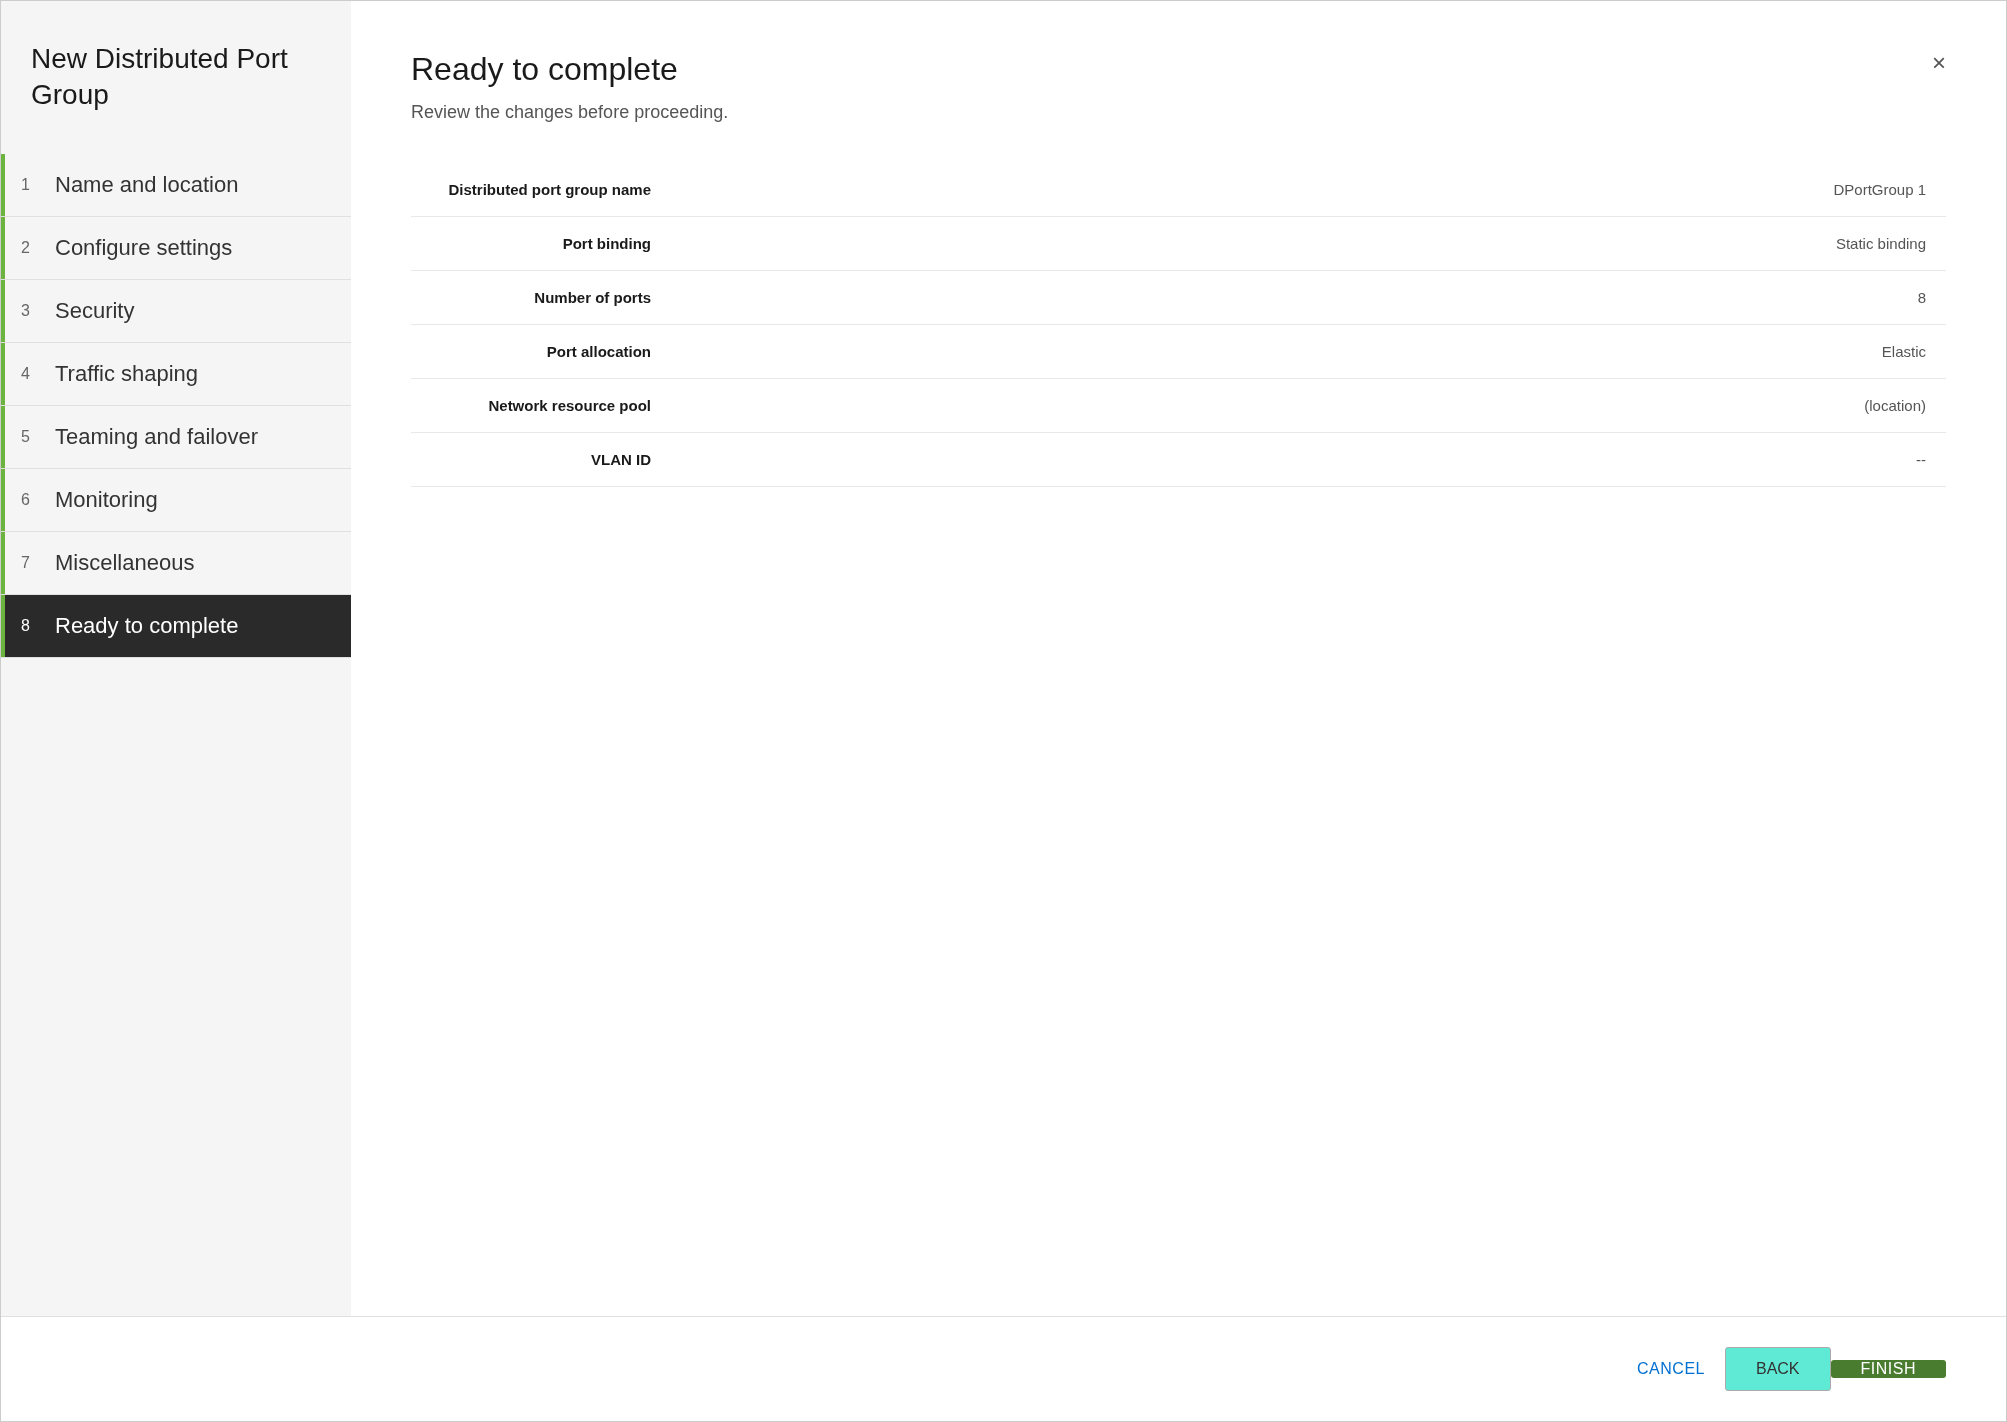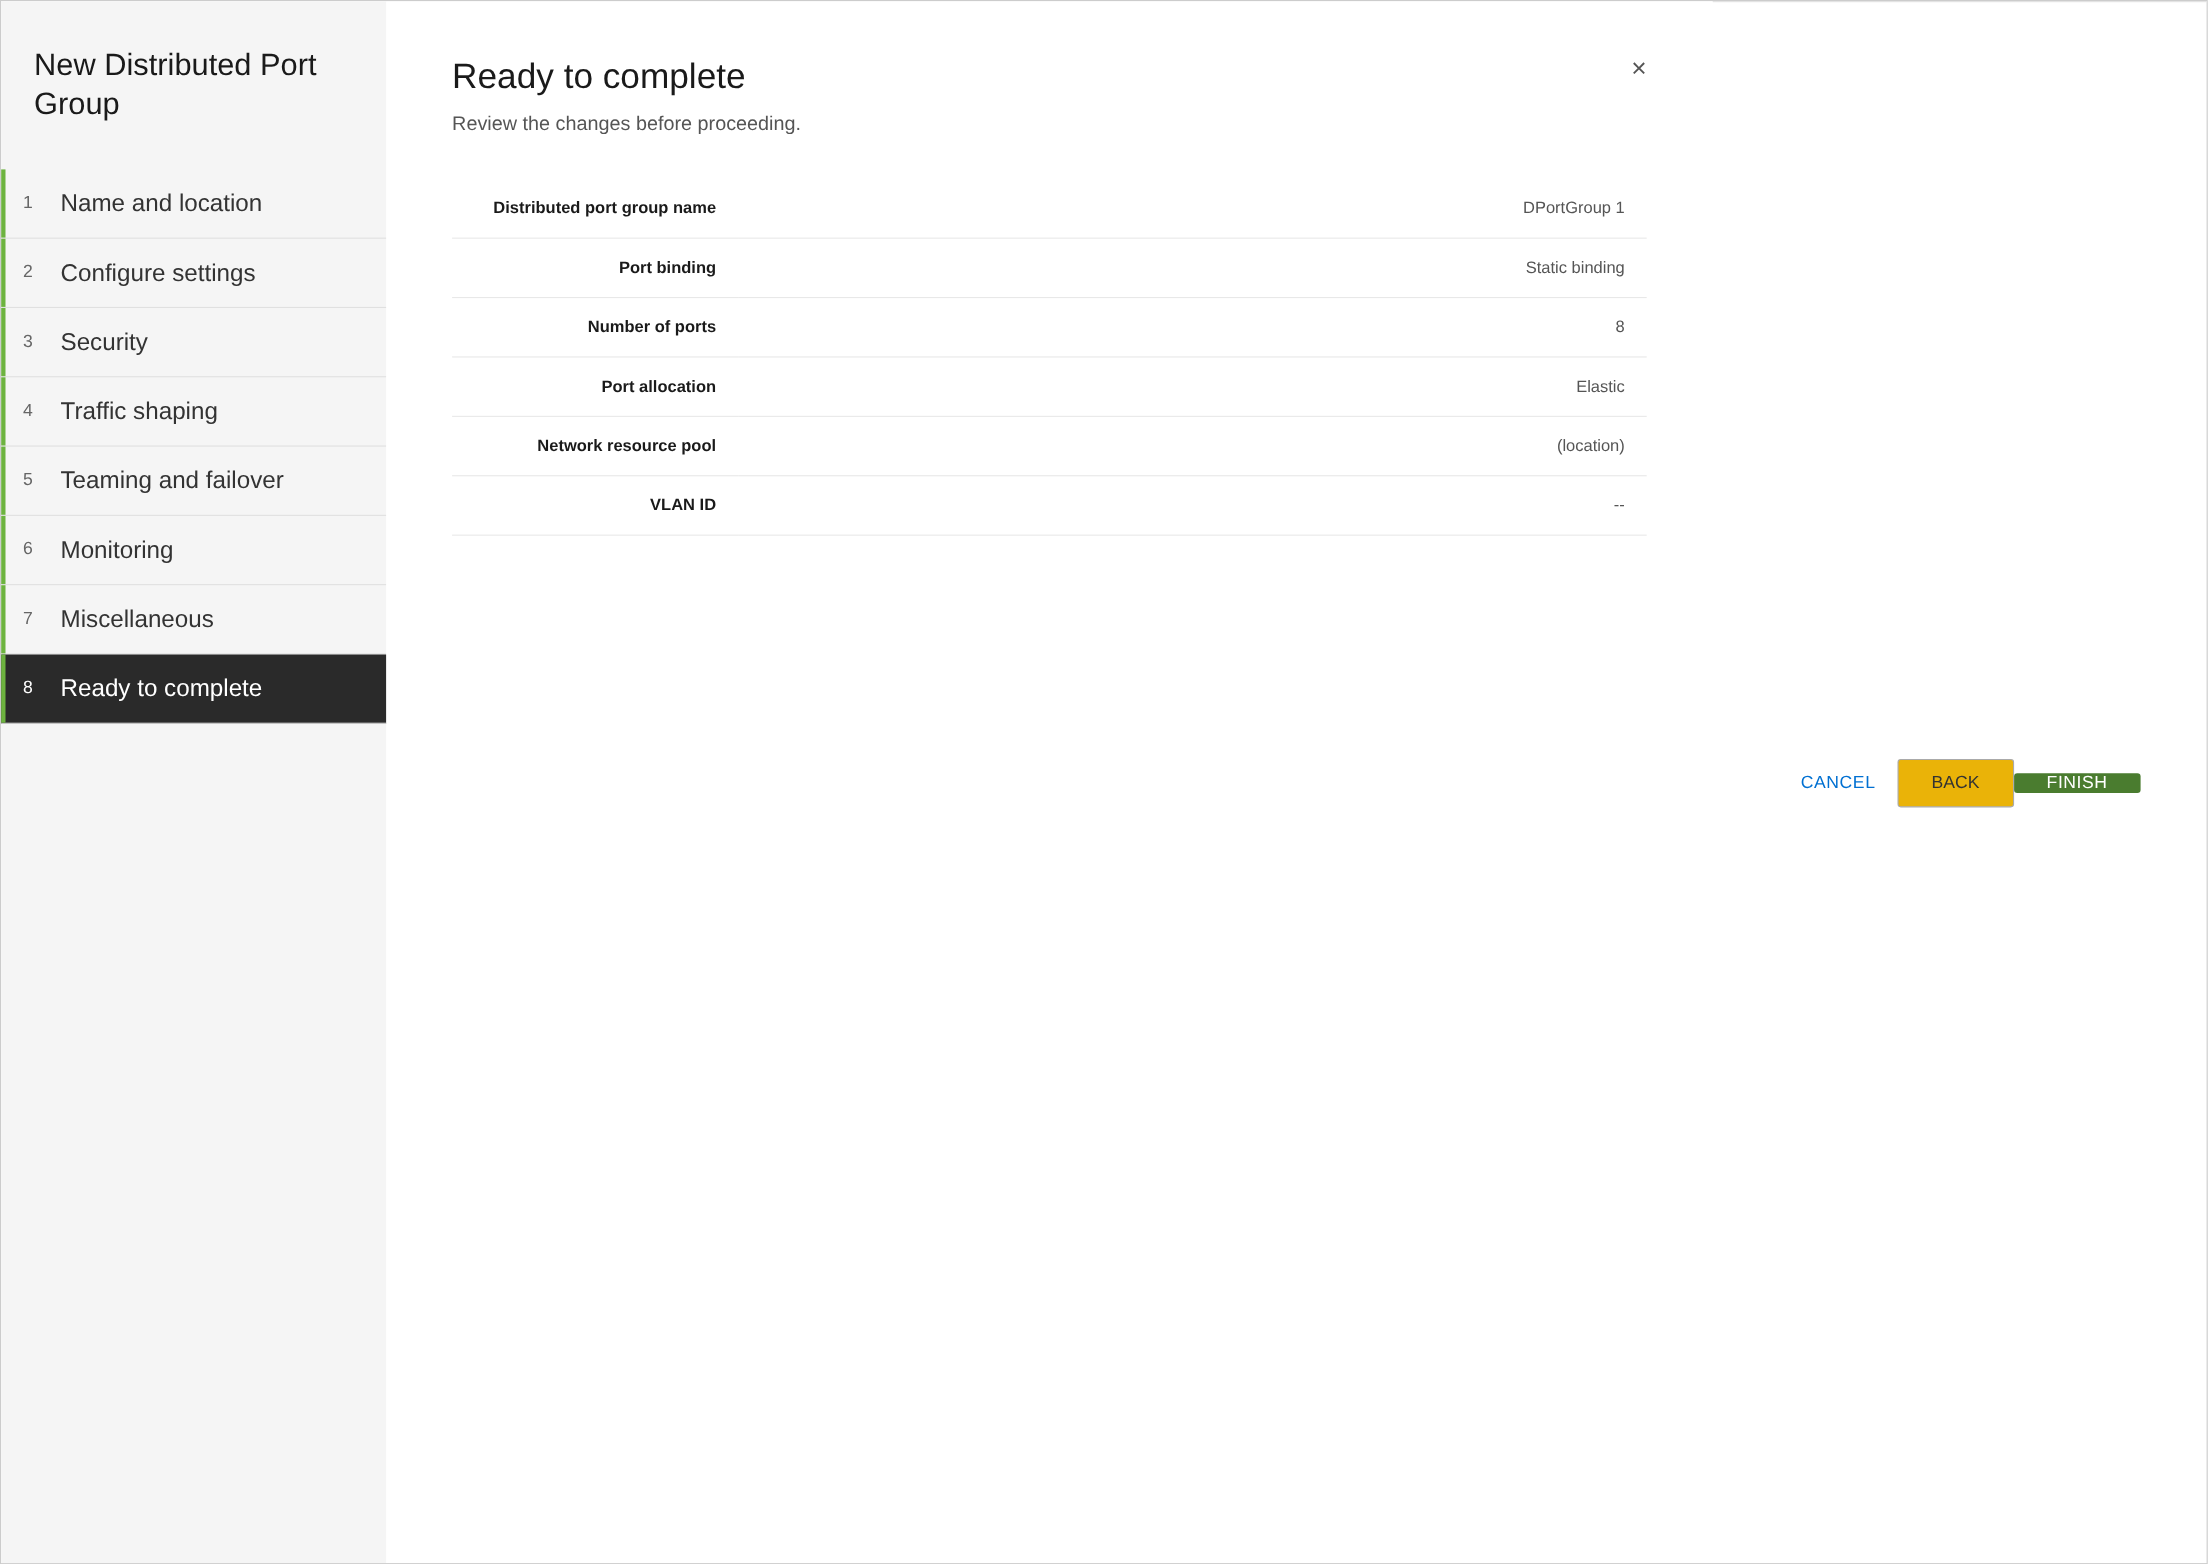--- a/index.html
+++ b/index.html
@@ -13,6 +13,7 @@
       width: 2007px;
       height: 1422px;
       display: flex;
+      flex-direction: column;
       background: #fff;
       border: 1px solid #ccc;
       box-shadow: 0 4px 20px rgba(0,0,0,0.3);

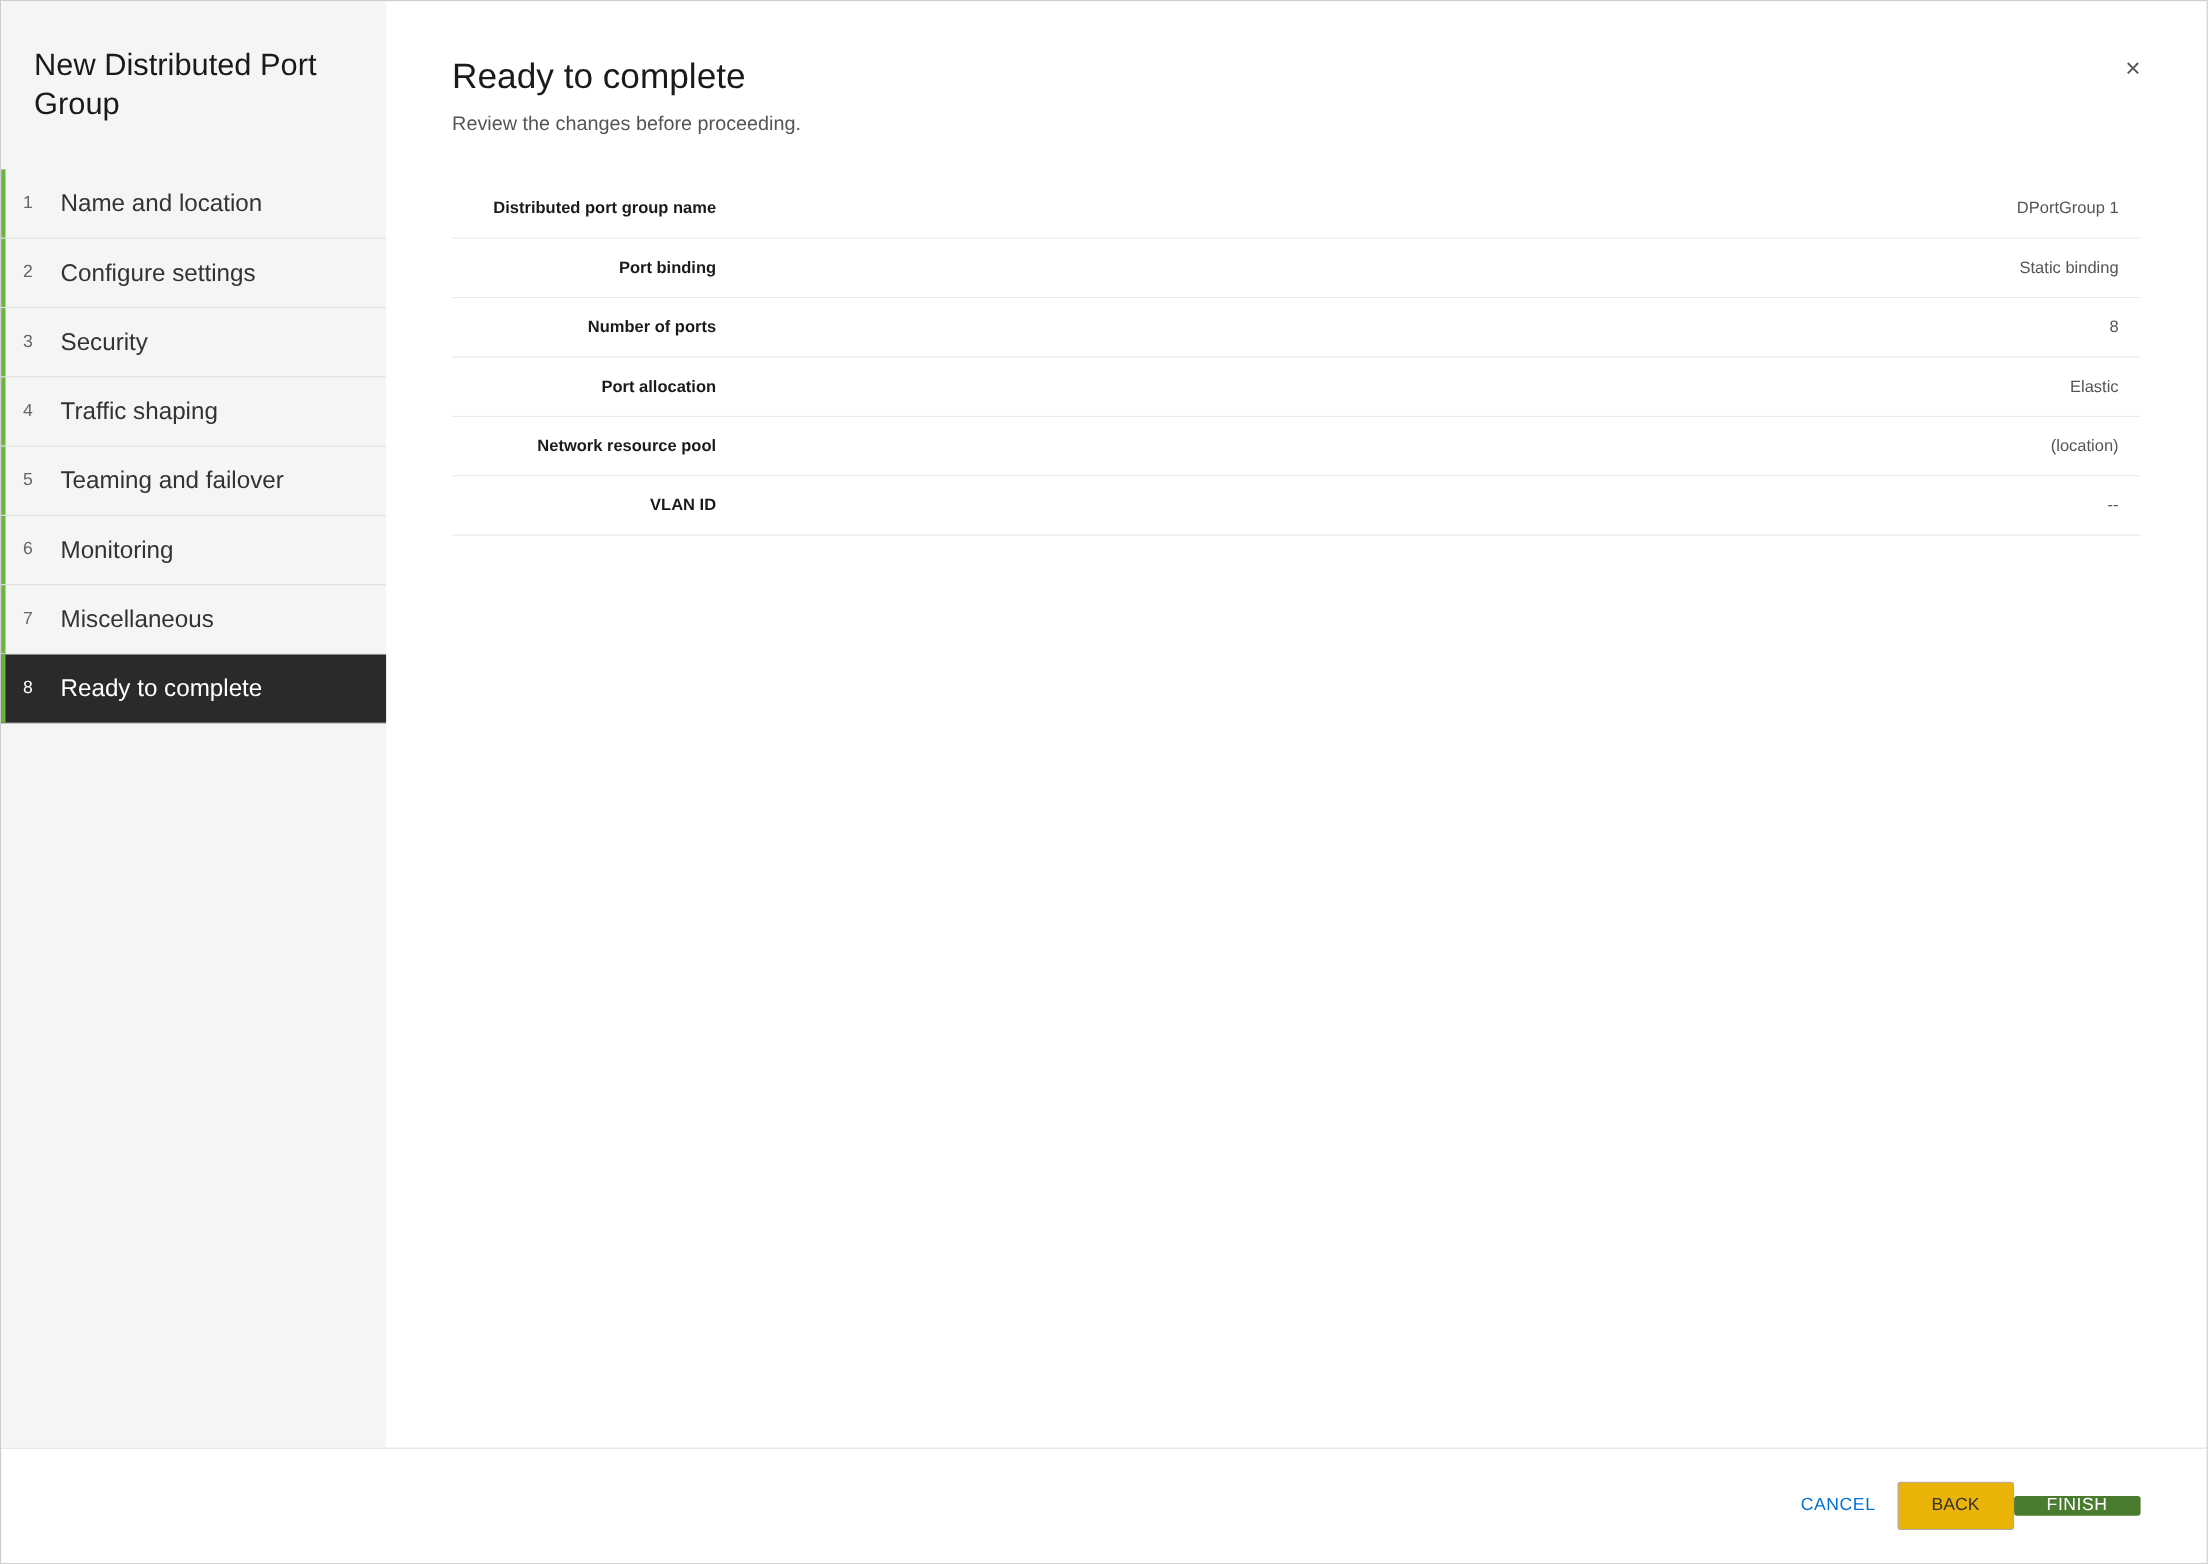--- a/index.html
+++ b/index.html
@@ -160,7 +160,7 @@
       letter-spacing: 0.5px;
     }
     .btn-back {
-      background: #eab308;
+      background: #5eead4;
       border: 1px solid #aaa;
       color: #333;
       font-size: 16px;

